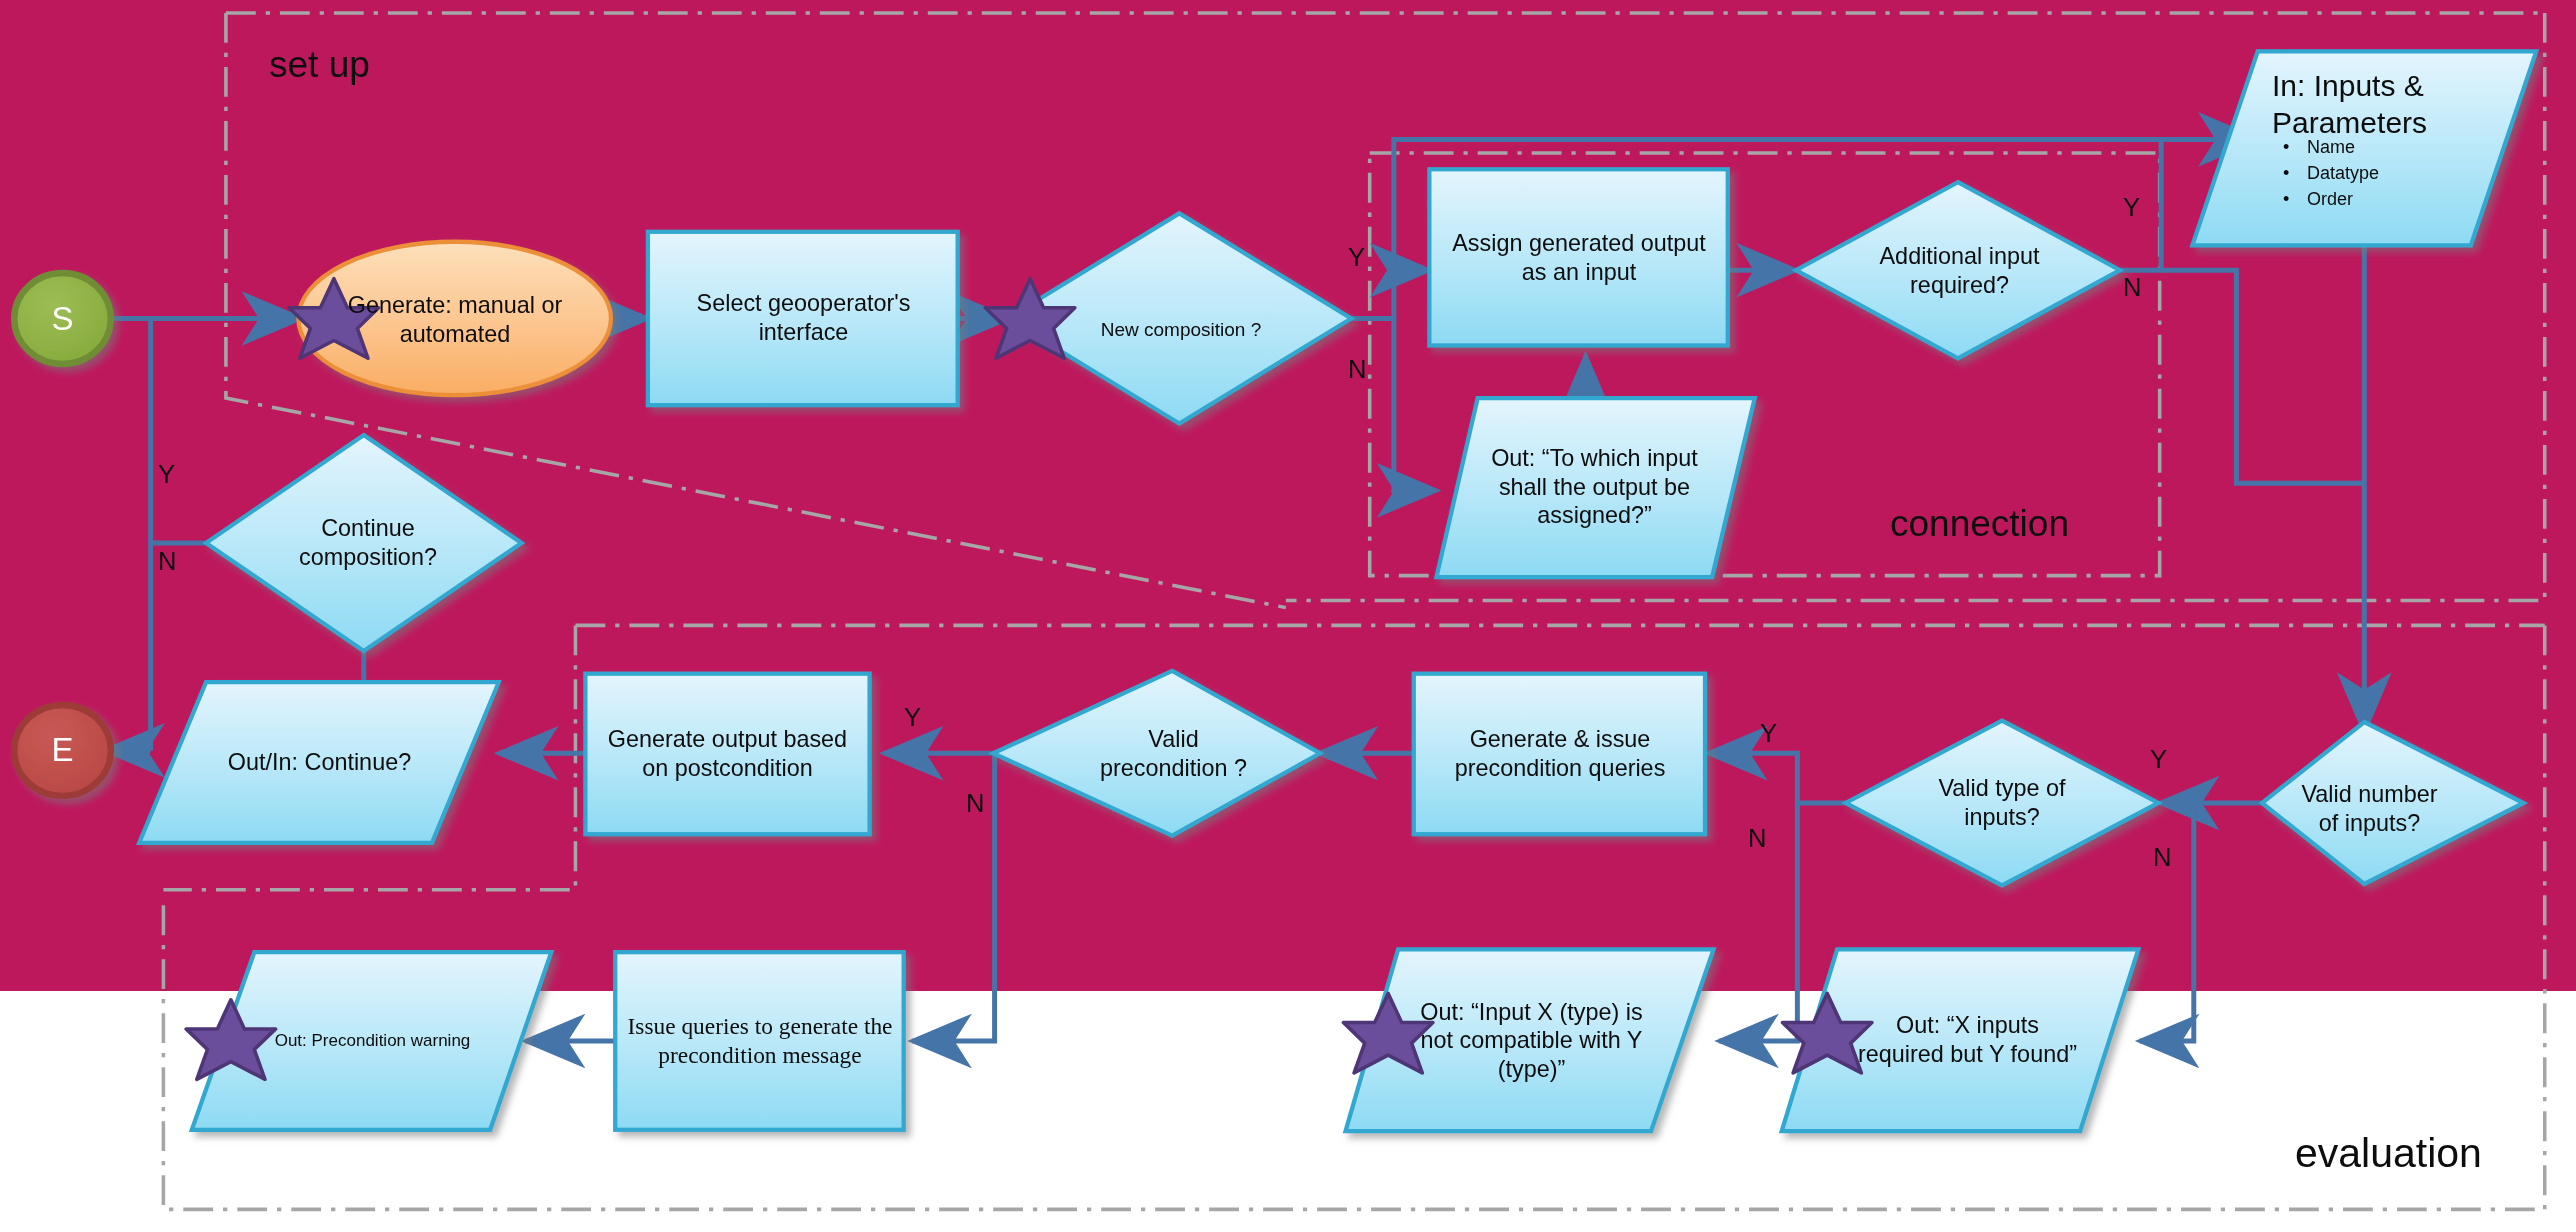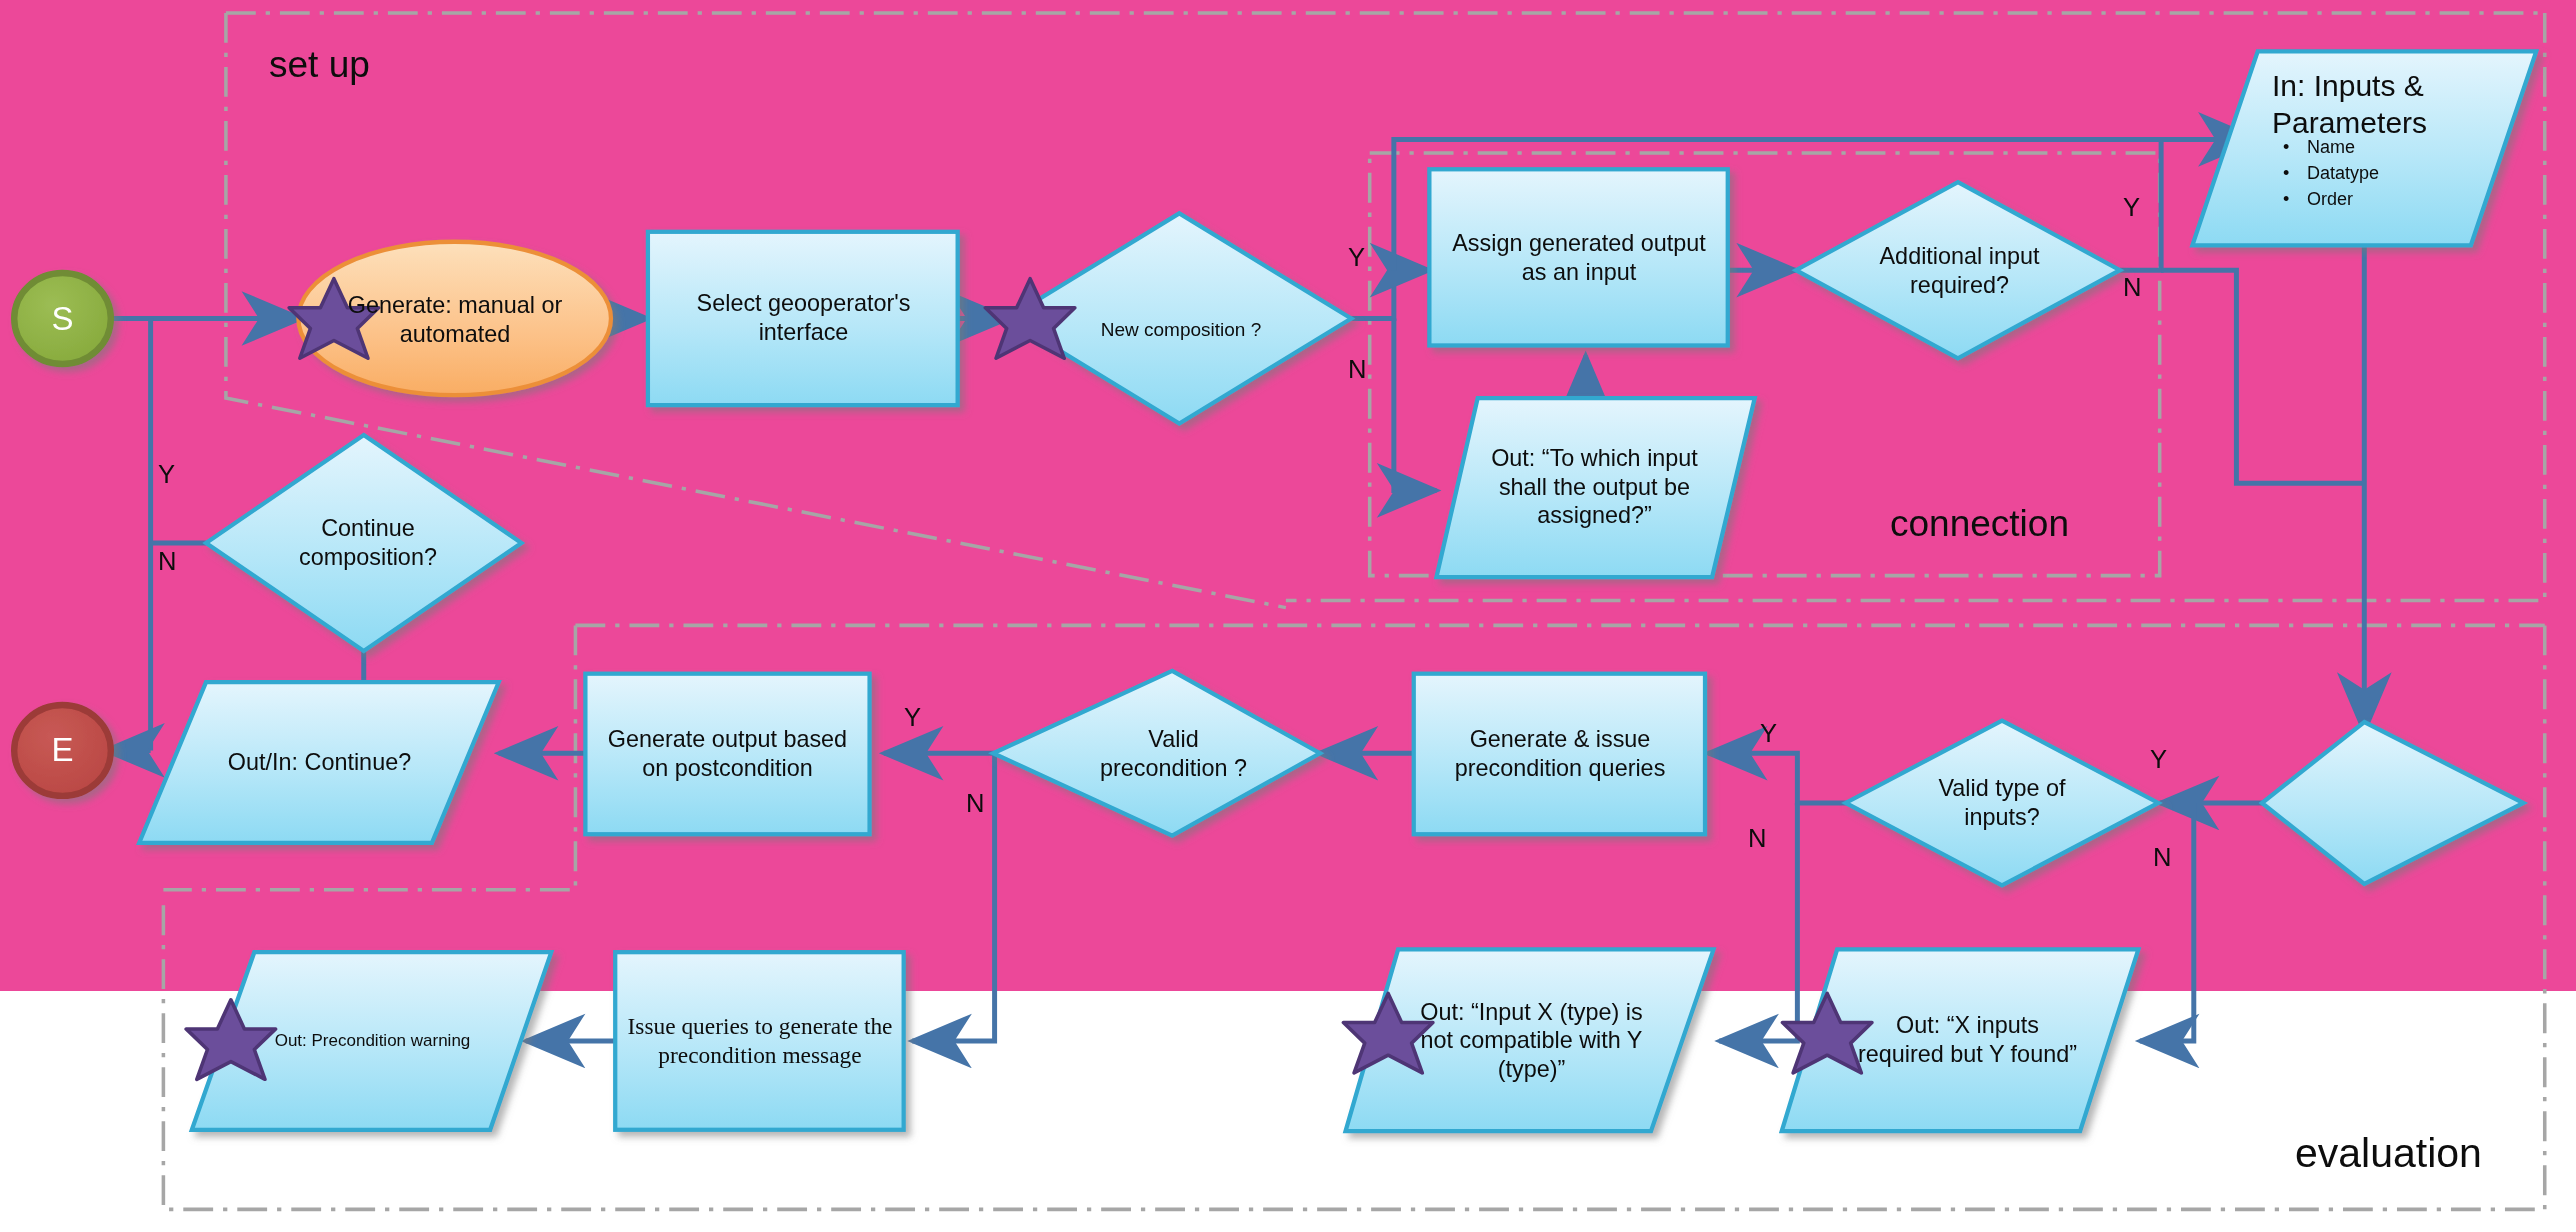--- a/index.html
+++ b/index.html
@@ -5,7 +5,7 @@
   html,body{margin:0;padding:0;background:#ffffff;}
   body{width:2576px;height:1233px;overflow:hidden;
        font-family:"Liberation Sans","DejaVu Sans",sans-serif;}
-  #stage{position:relative;width:2576px;height:991px;background:#ec4899;}
+  #stage{position:relative;width:2576px;height:991px;background:#be185d;}
   svg.layer{position:absolute;left:0;top:0;width:2576px;height:1233px;}
   .region-label{position:absolute;color:#0d0d0d;font-size:37px;font-family:"Liberation Sans","DejaVu Sans",sans-serif;white-space:nowrap;}
   .node-text{position:absolute;display:flex;align-items:center;justify-content:center;

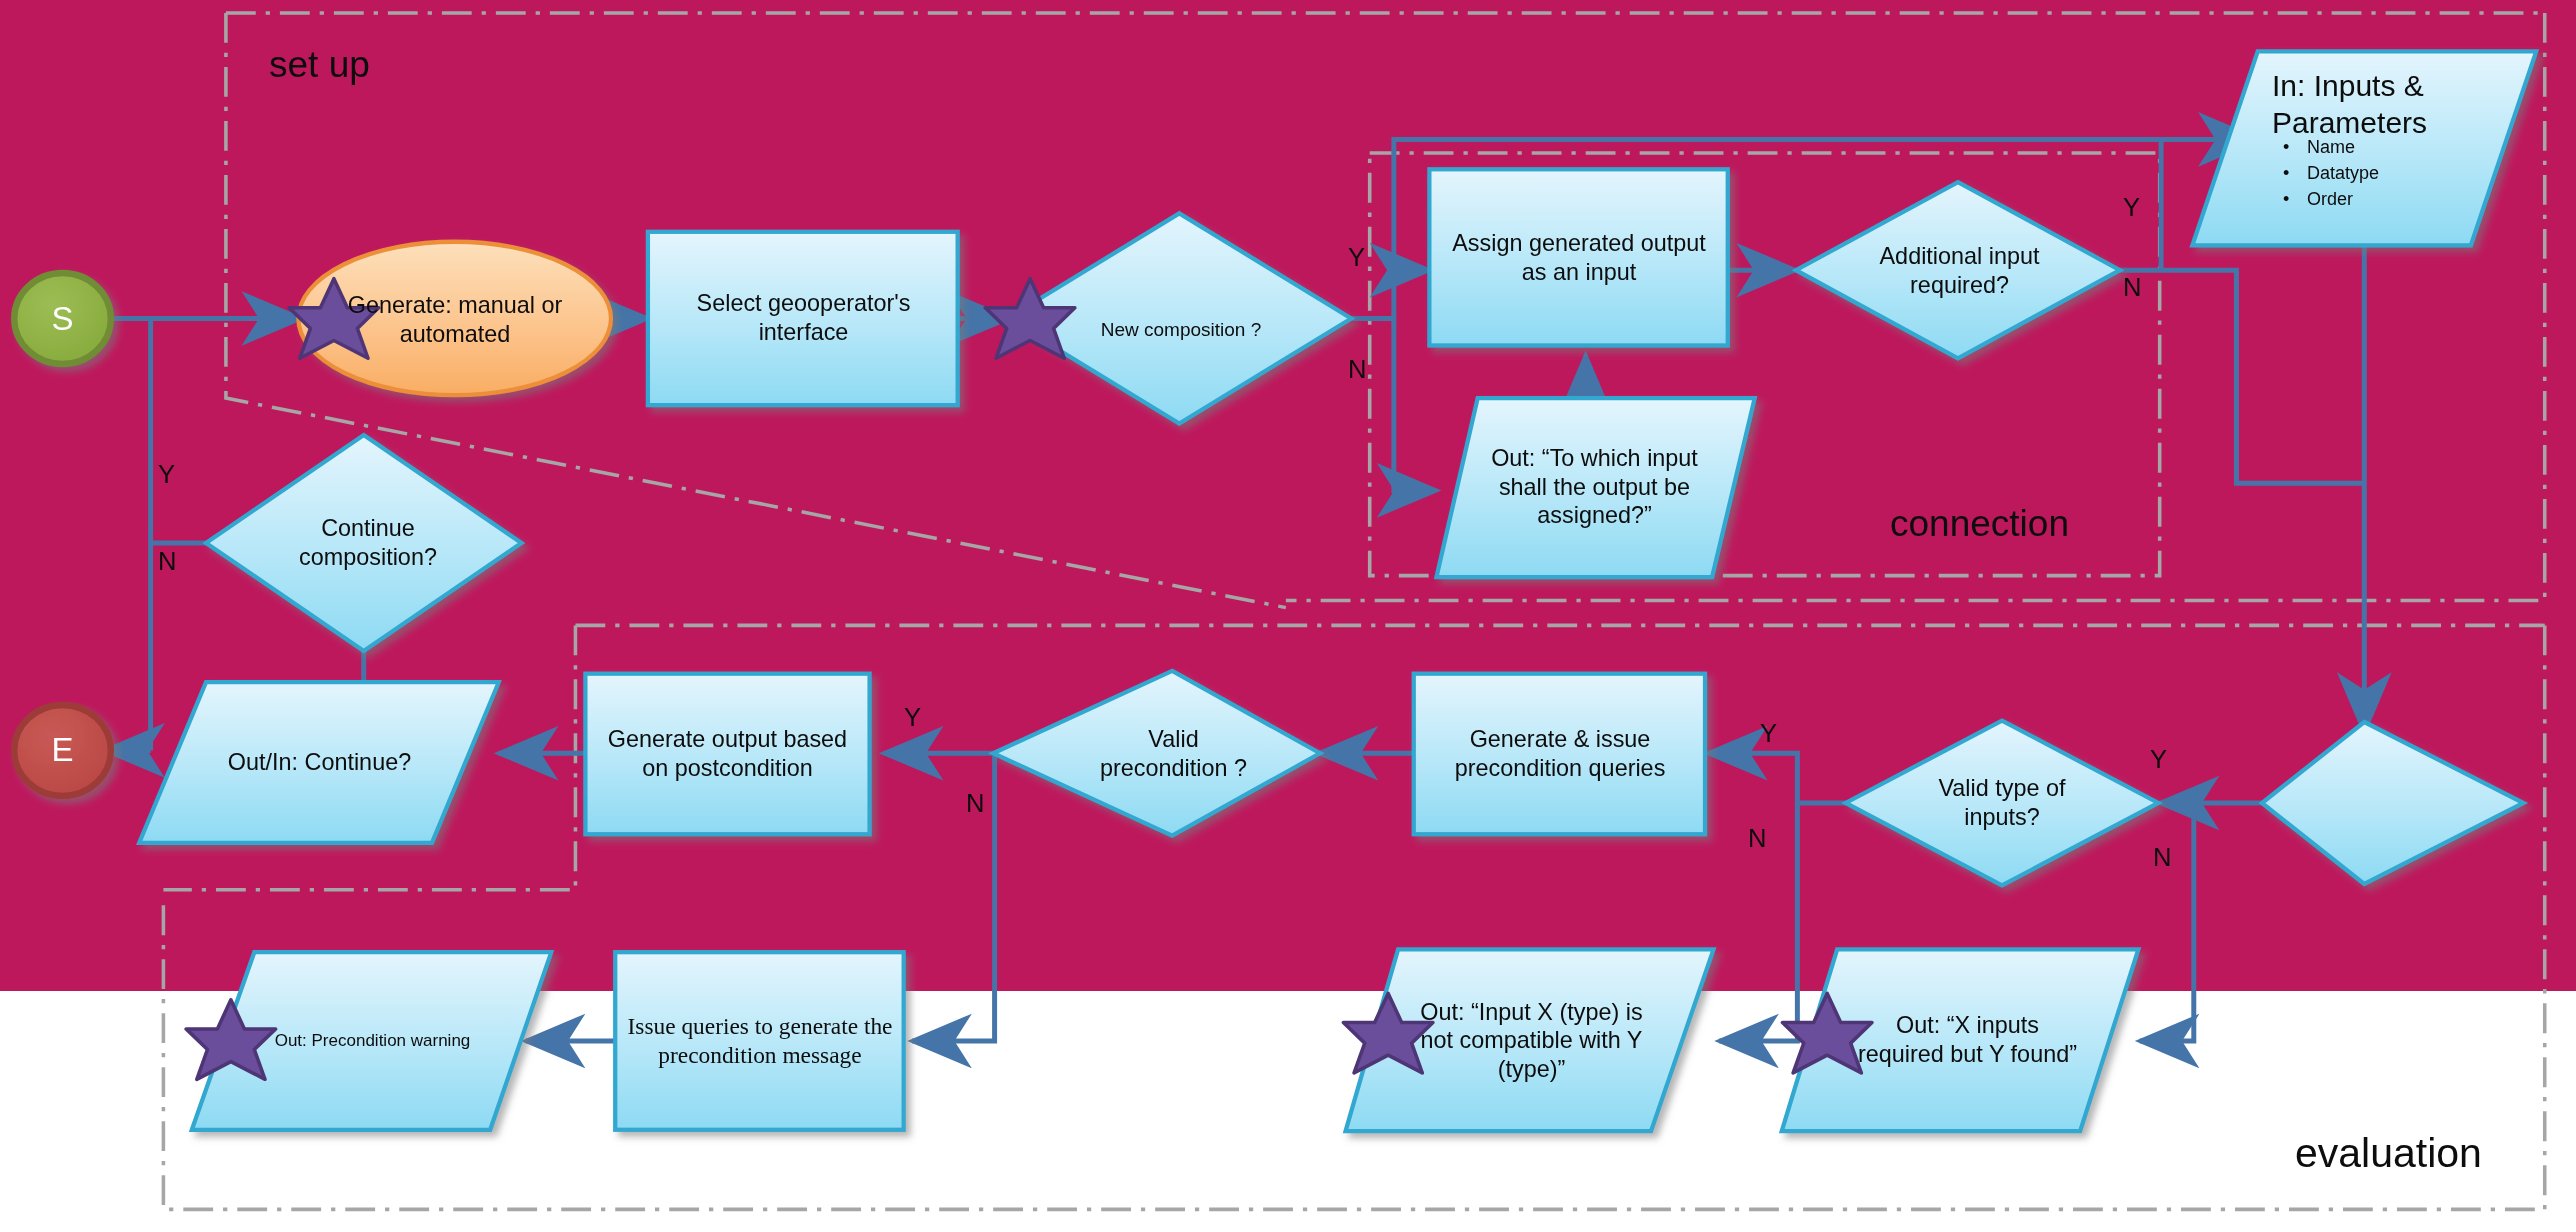--- a/index.html
+++ b/index.html
@@ -209,6 +209,7 @@
 
   <div class="node-text" style="left:1918px;top:759px;width:168px;height:88px;font-size:23.4px;">Valid type of inputs?</div>
 
+  <div class="node-text" style="left:2293px;top:753px;width:153px;height:111px;font-size:23.4px;">Valid number of inputs?</div>
 
   <div class="node-text" style="left:269px;top:989px;width:207px;height:105px;font-size:17px;">Out: Precondition warning</div>
 

